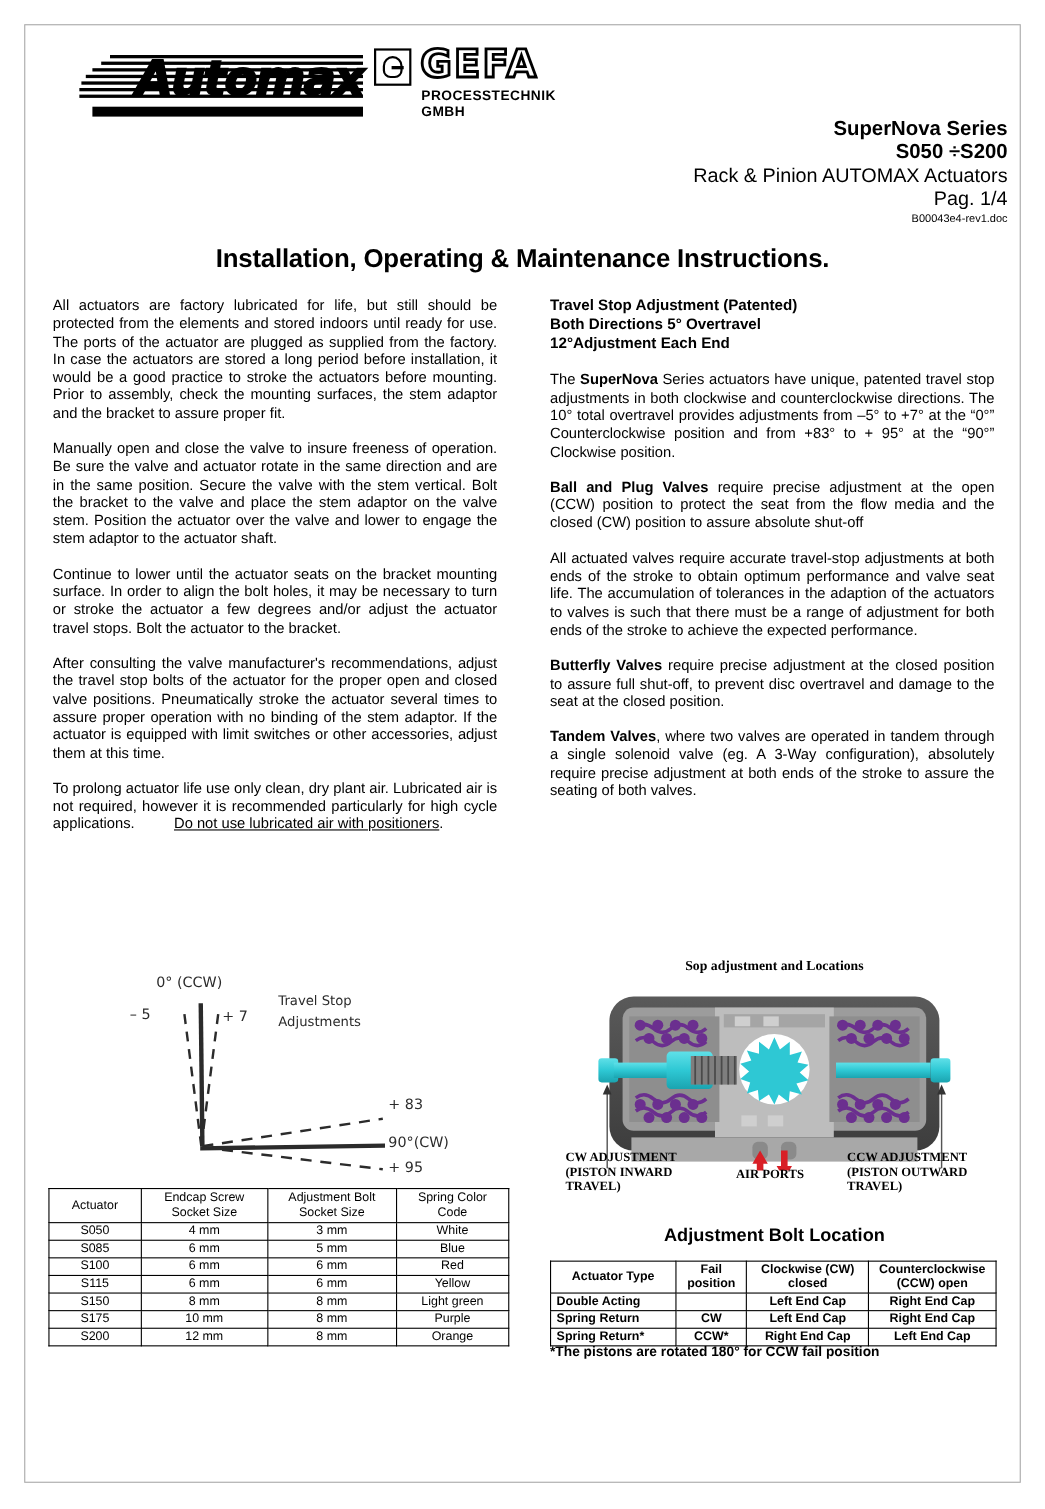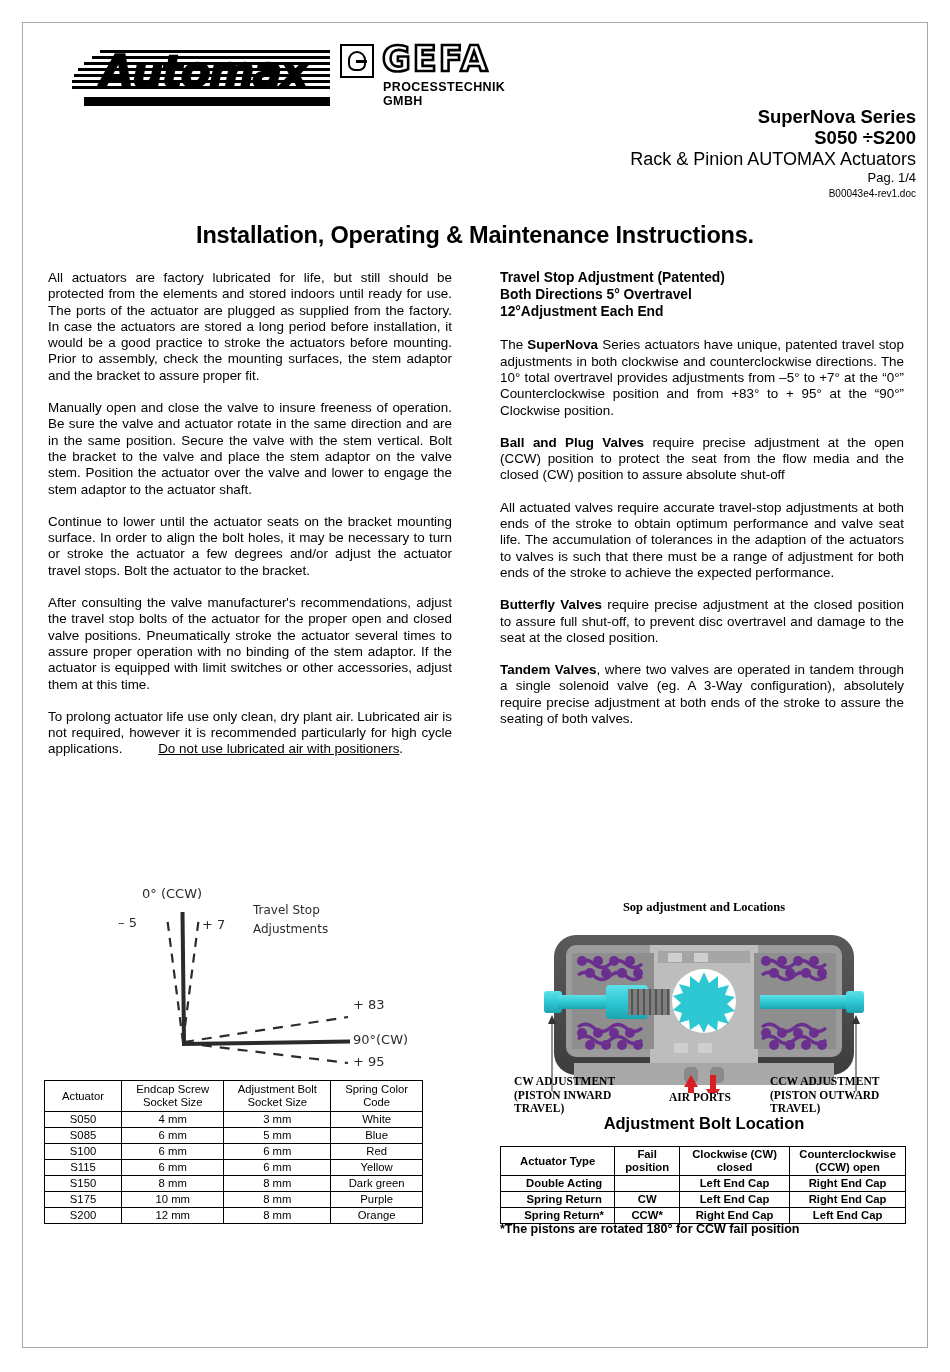--- a/index.html
+++ b/index.html
@@ -67,6 +67,7 @@
     letter-spacing: -2px;
     line-height: 48px;
     color: #000;
+    text-align: right;
     -webkit-text-stroke: 1.5px #000;
   }
   .automax-bar {

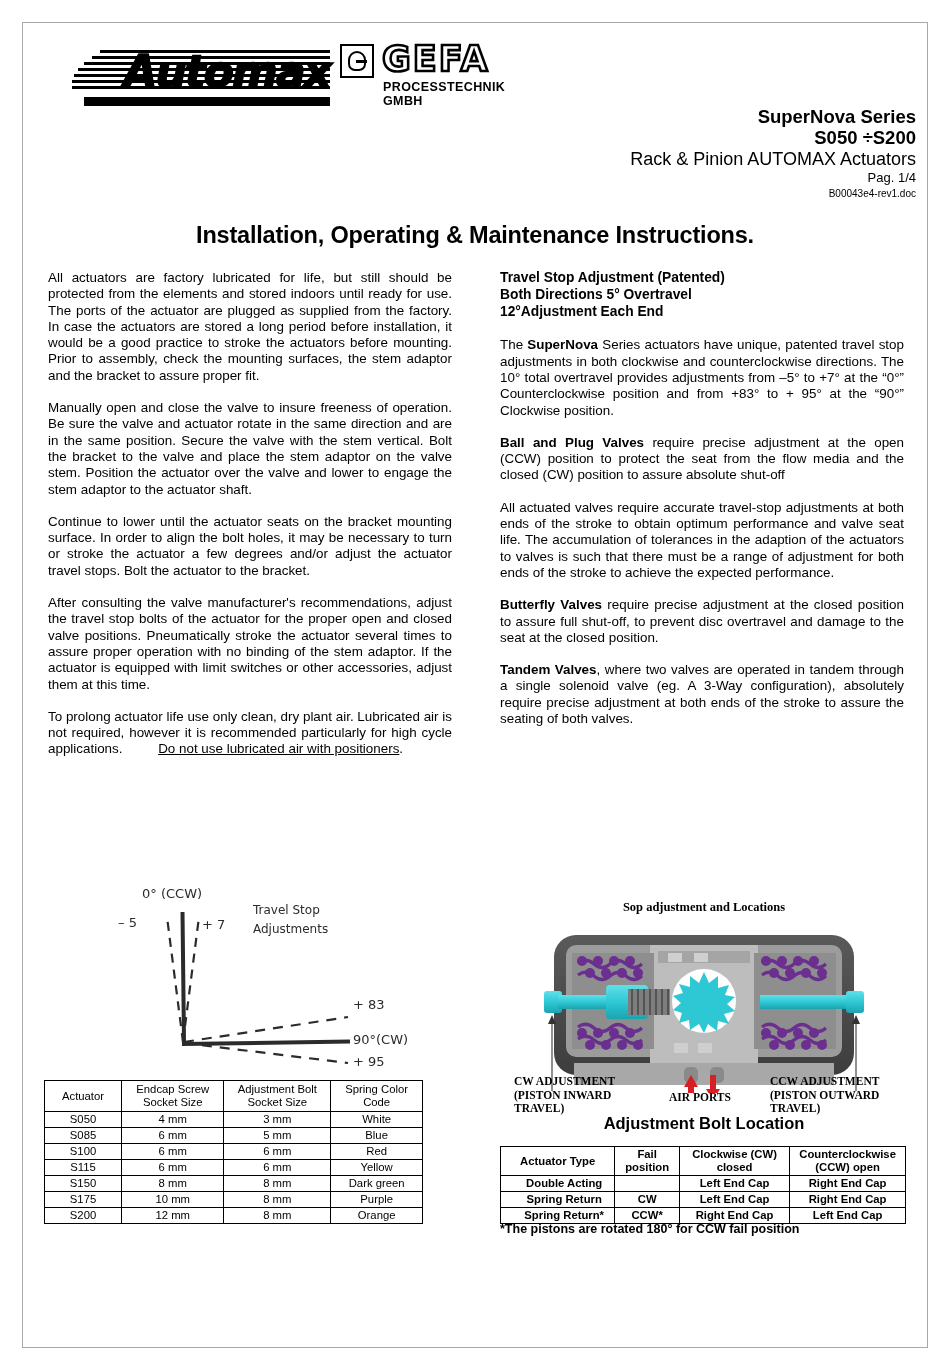--- a/index.html
+++ b/index.html
@@ -150,7 +150,7 @@
     font-size: 18px;
   }
   .hr-l4 {
-    font-size: 13px;
+    font-size: 18px;
   }
   .hr-l5 {
     font-size: 10px;

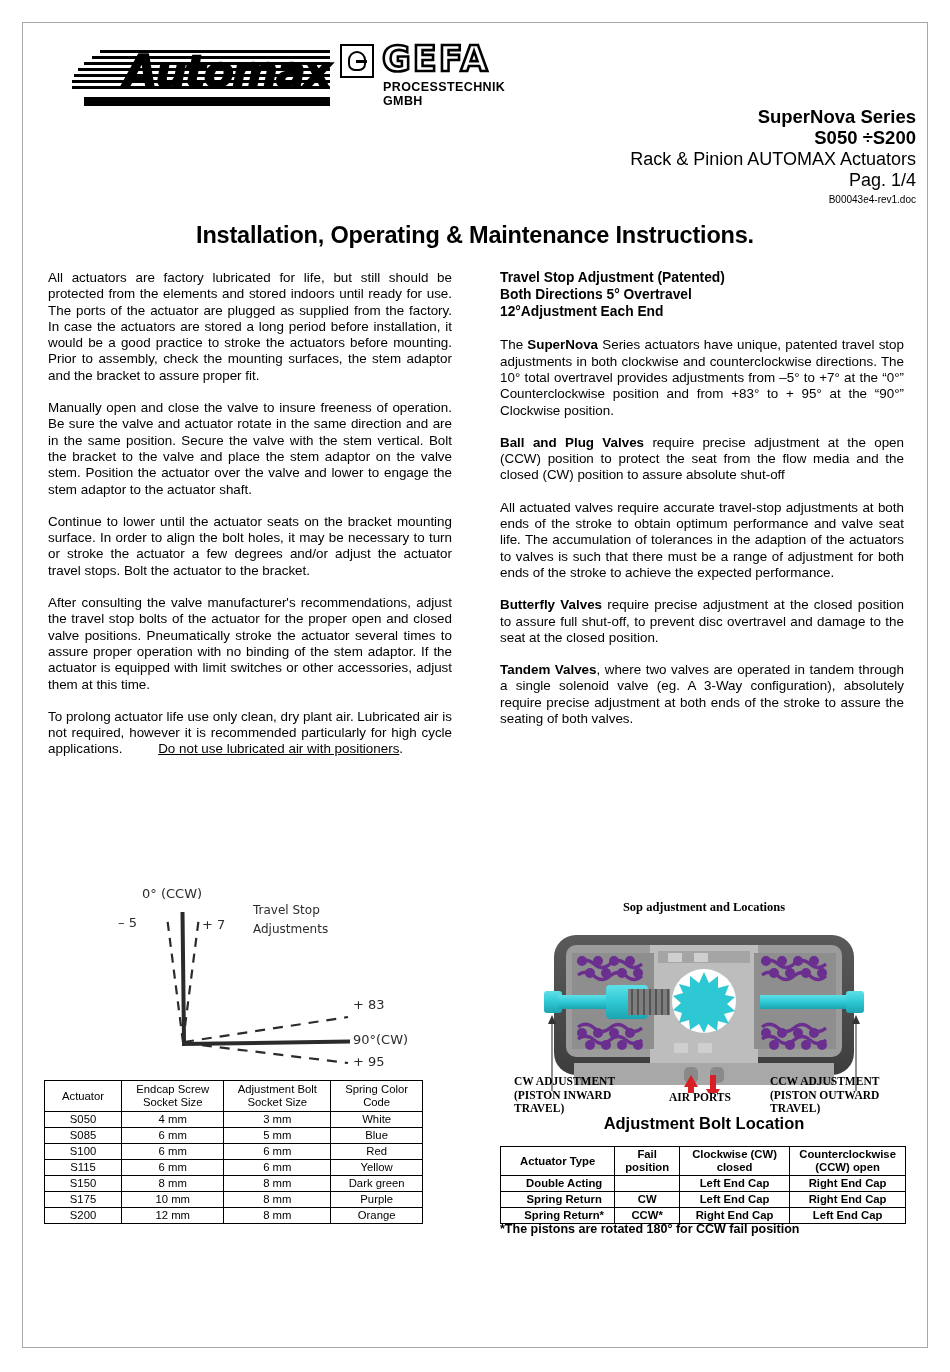--- a/index.html
+++ b/index.html
@@ -253,7 +253,7 @@
   .illus {
     position: absolute;
     left: 498px;
-    top: 895px;
+    top: 866px;
     width: 412px;
     height: 245px;
   }

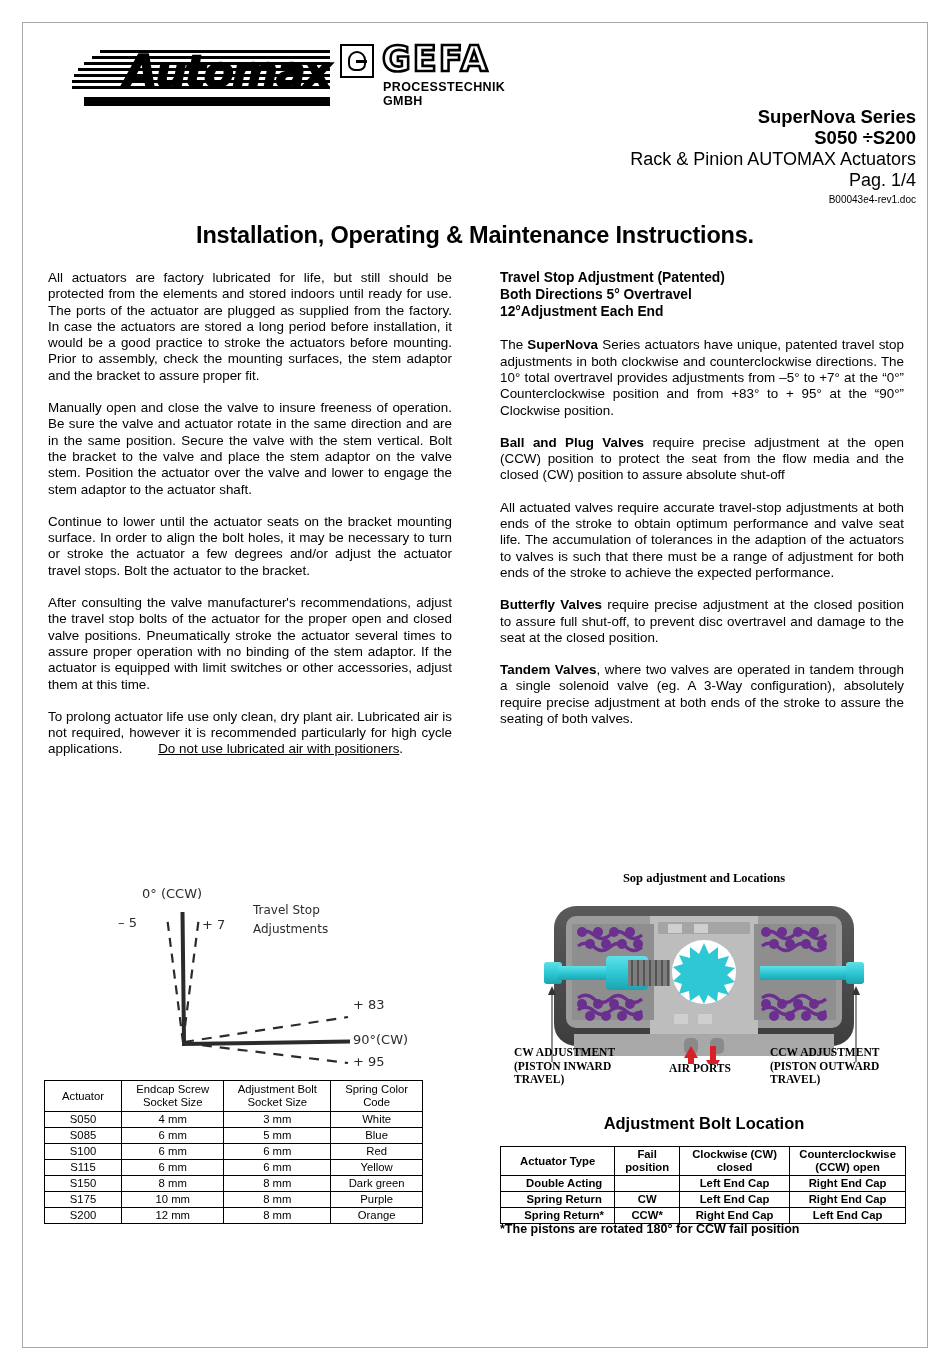--- a/index.html
+++ b/index.html
@@ -229,7 +229,7 @@
     position: absolute;
     left: 44px;
     top: 1080px;
-    width: 379px;
+    width: 419px;
     border-collapse: collapse;
     font-size: 11.3px;
   }

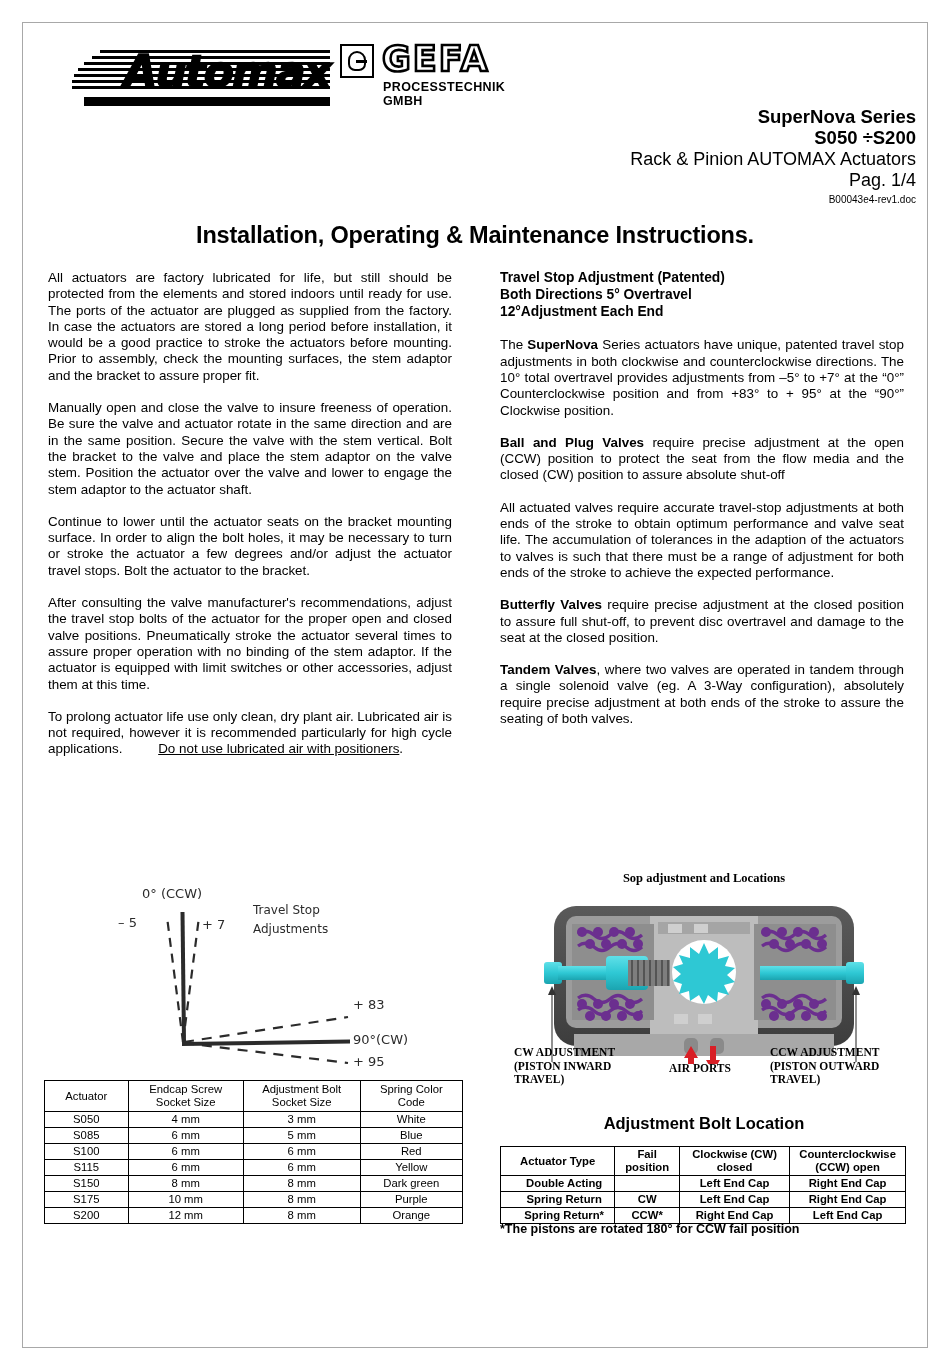--- a/index.html
+++ b/index.html
@@ -478,7 +478,7 @@
         <td>S150</td>
         <td>8 mm</td>
         <td>8 mm</td>
-        <td>Dark green</td>
+        <td>Light green</td>
       </tr>
     <tr>
         <td>S175</td>

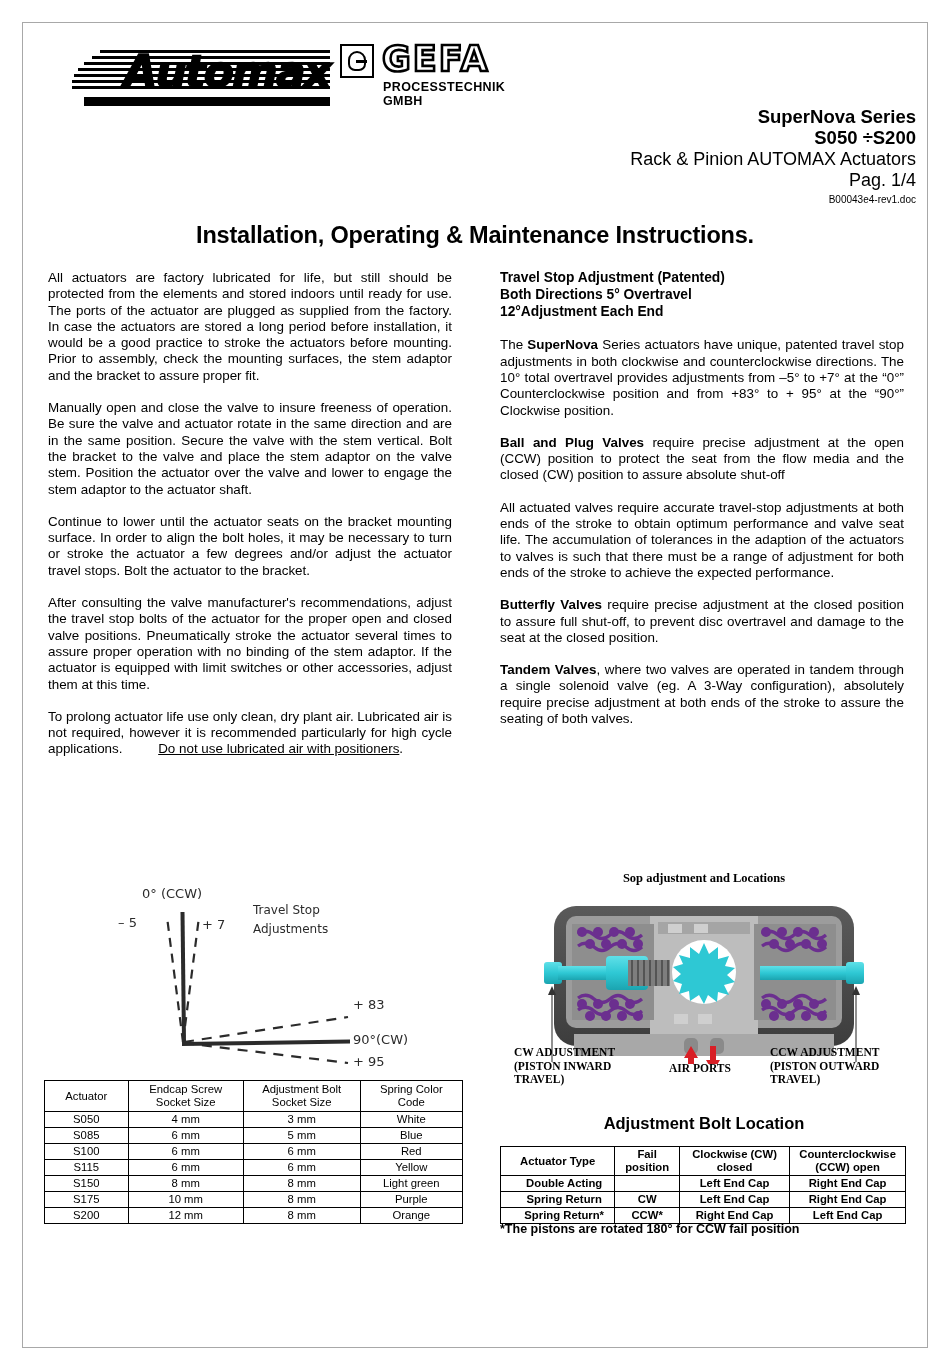--- a/index.html
+++ b/index.html
@@ -311,8 +311,8 @@
     font-weight: bold;
   }
   .table-bolt td.lead {
-    text-align: center;
-    padding-left: 15px;
+    text-align: left;
+    padding-left: 5px;
   }
   .table-bolt .b0 { width: 118px; }
   .table-bolt .b1 { width: 62px; }

